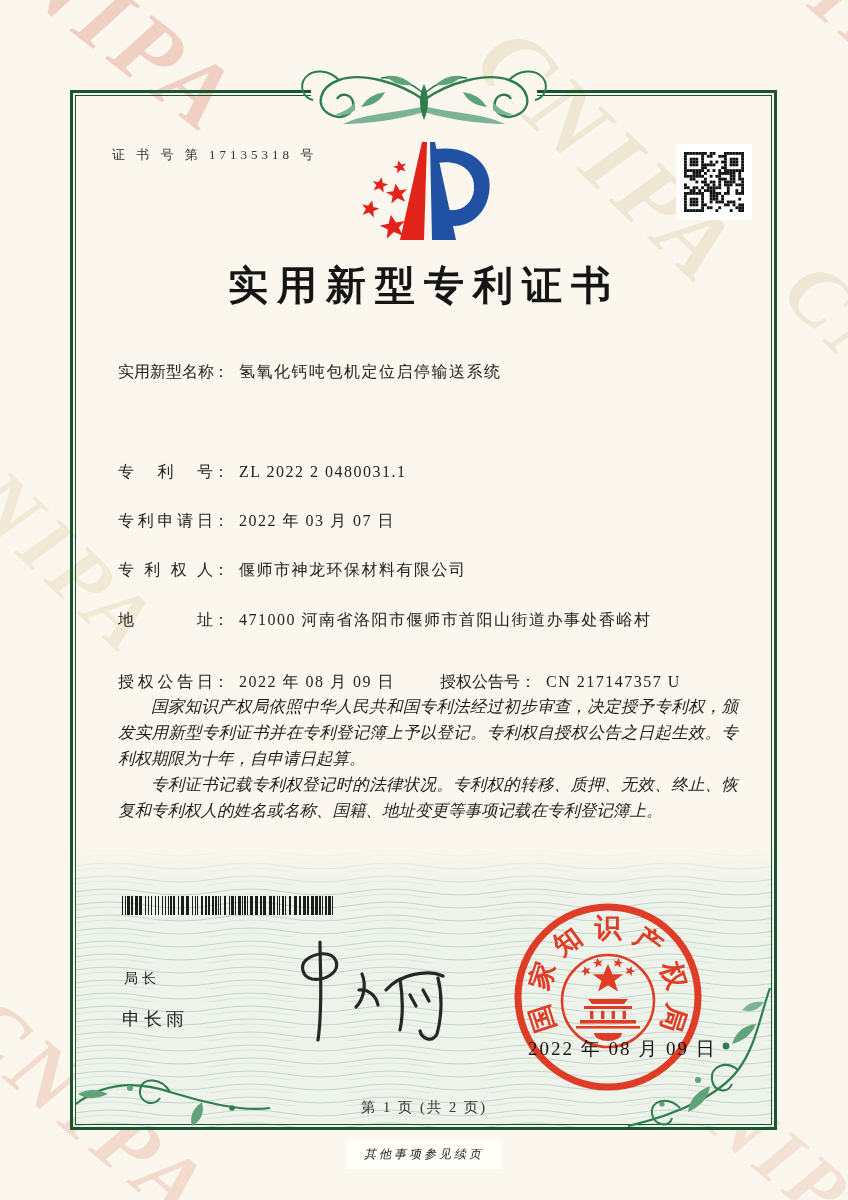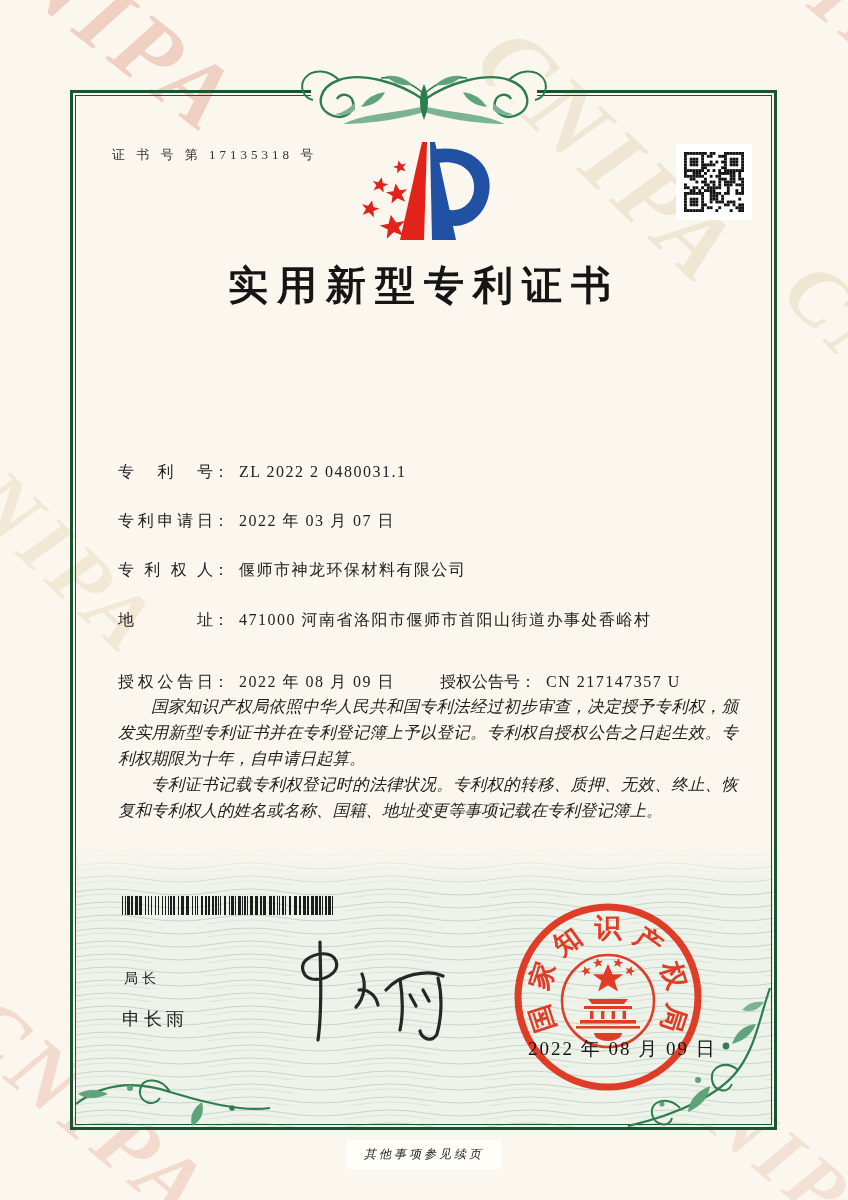--- a/index.html
+++ b/index.html
@@ -400,6 +400,9 @@
 
   <div class="title">实用新型专利证书</div>
 
+  <div class="frow r1">
+    <span class="flabel">实用新型名称</span><span>：</span><span class="fval">氢氧化钙吨包机定位启停输送系统</span>
+  </div>
   <div class="frow r3">
     <span class="flabel">专利号</span><span>：</span><span class="fval">ZL 2022 2 0480031.1</span>
   </div>

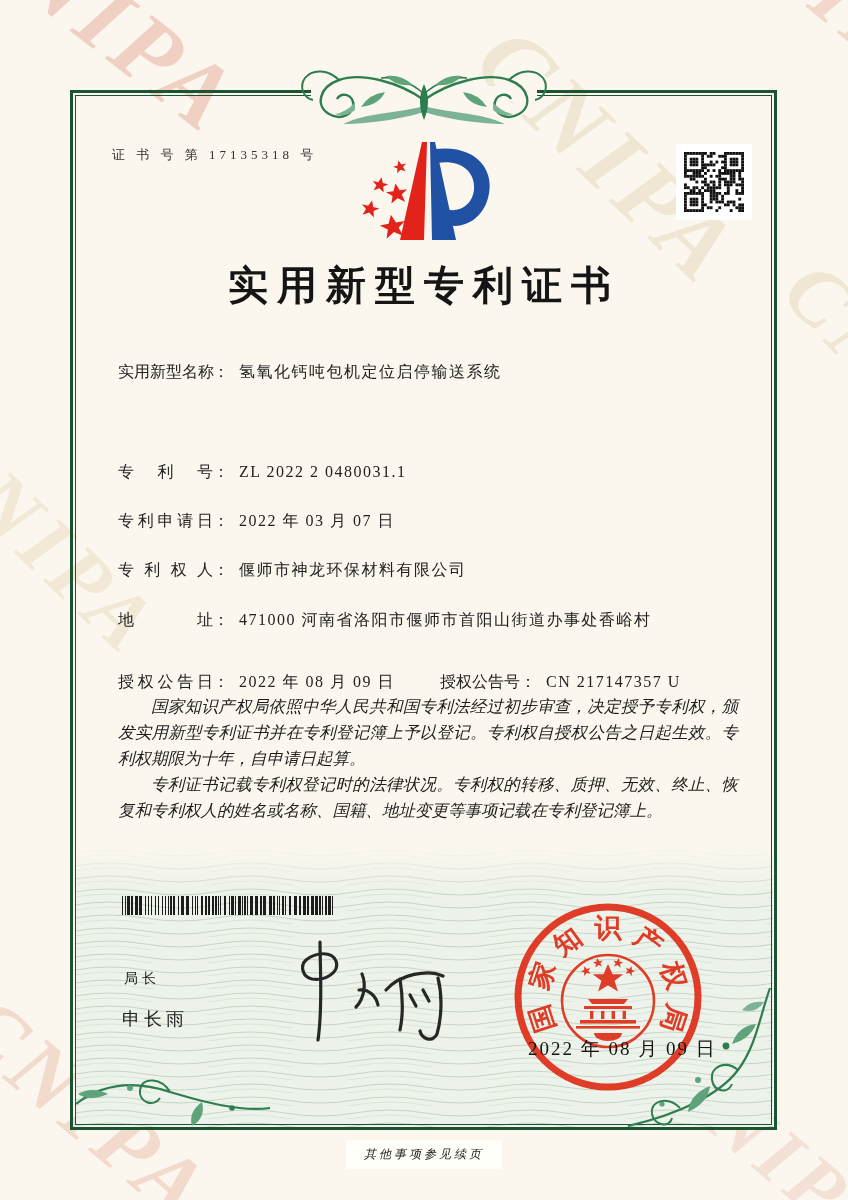--- a/index.html
+++ b/index.html
@@ -554,6 +554,7 @@
   </svg>
   <div class="seal-date">2022 年 08 月 09 日</div>
 
+  <div class="page-info">第 1 页 (共 2 页)</div>
   <div class="note">其他事项参见续页</div>
 
 </div>

